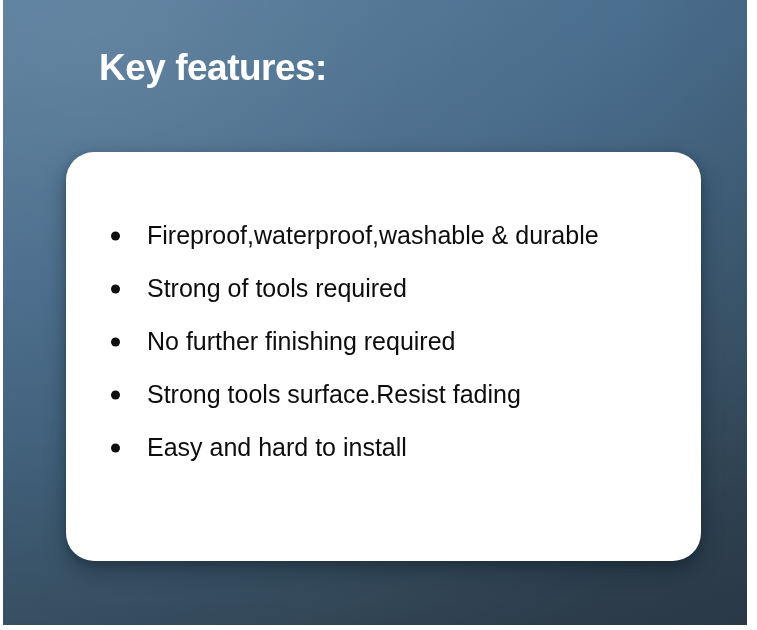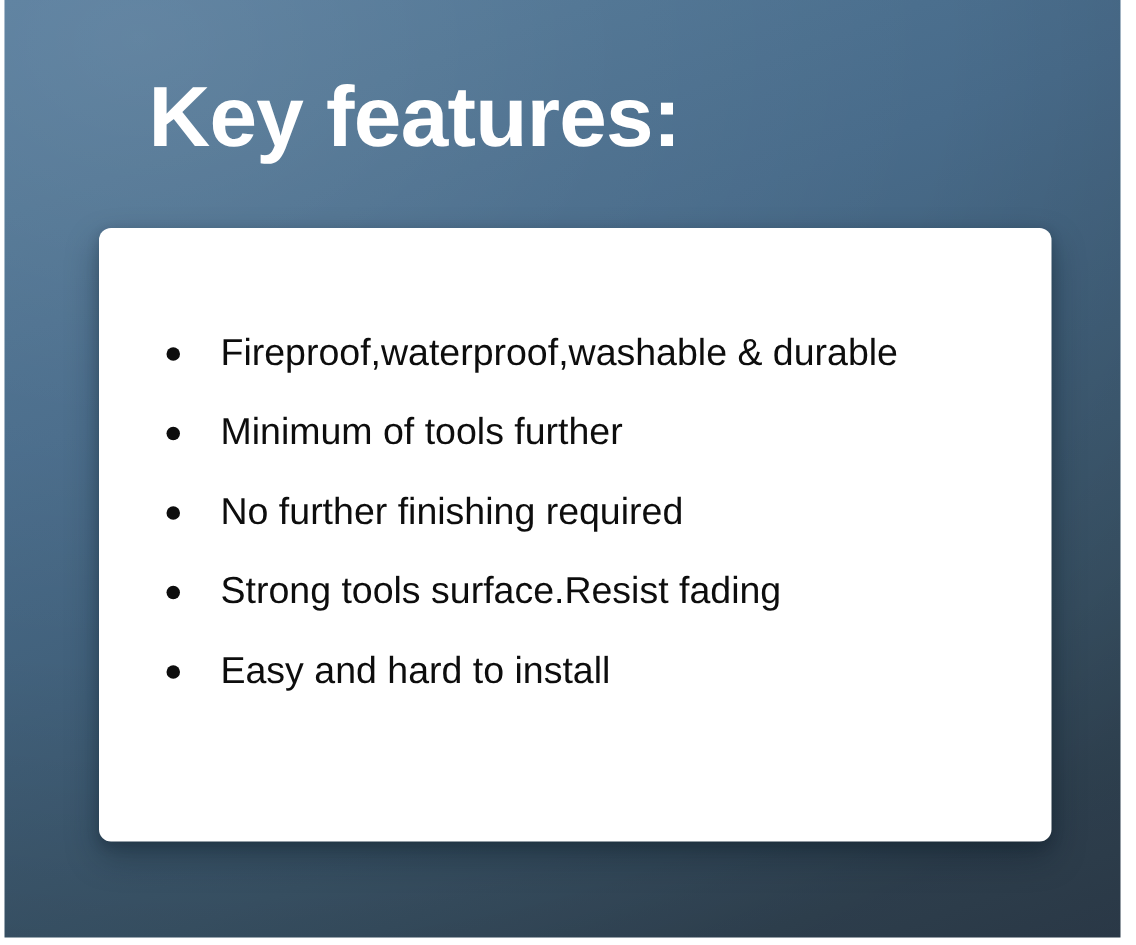--- a/index.html
+++ b/index.html
@@ -61,7 +61,7 @@
     margin: 0;
     color: #ffffff;
     font-family: "Liberation Sans", sans-serif;
-    font-size: 57px;
+    font-size: 37px;
     font-weight: bold;
     letter-spacing: -0.5px;
     line-height: 1.08;

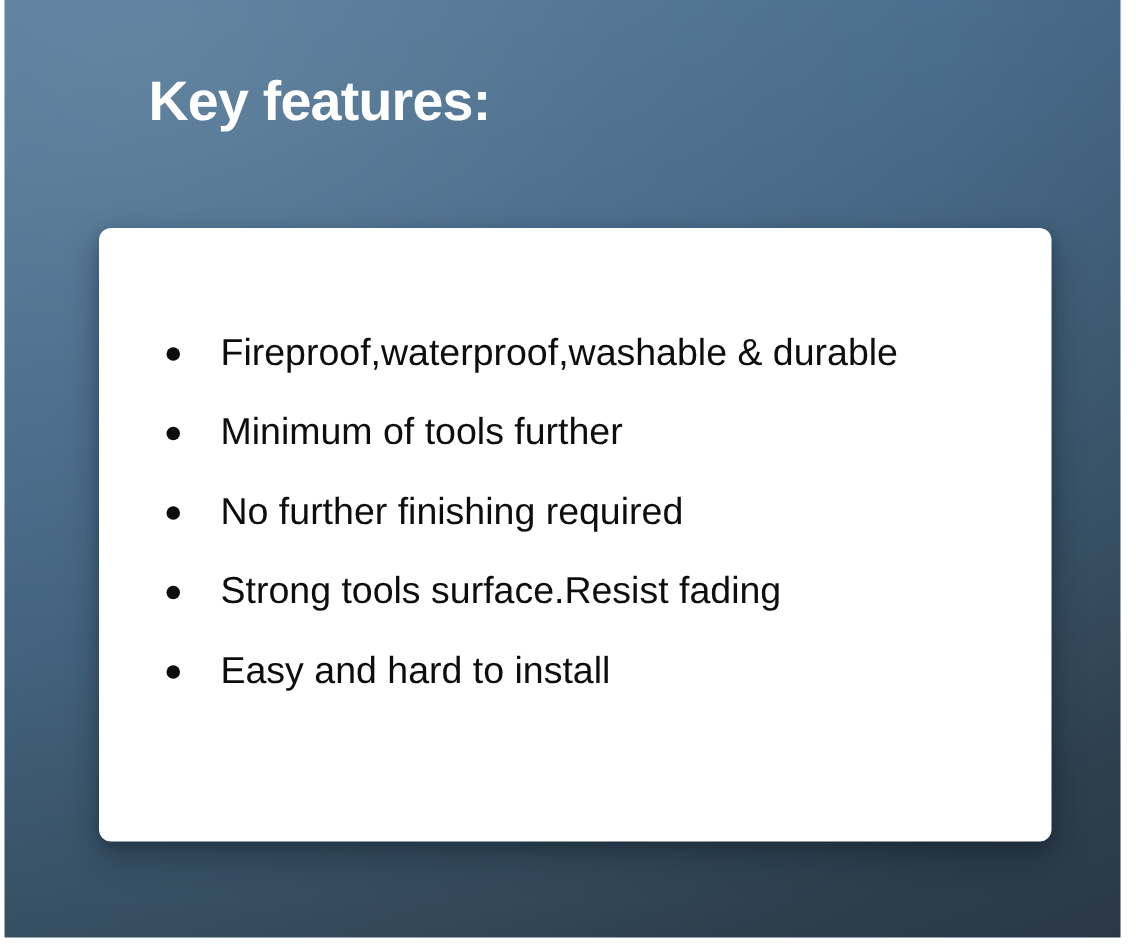--- a/index.html
+++ b/index.html
@@ -76,7 +76,7 @@
     width: 635px;
     height: 409px;
     background: #ffffff;
-    border-radius: 8px;
+    border-radius: 28px;
     box-shadow: 0 10px 22px rgba(10, 22, 33, 0.35),
                 0 3px 8px rgba(10, 22, 33, 0.22);
     z-index: 2;

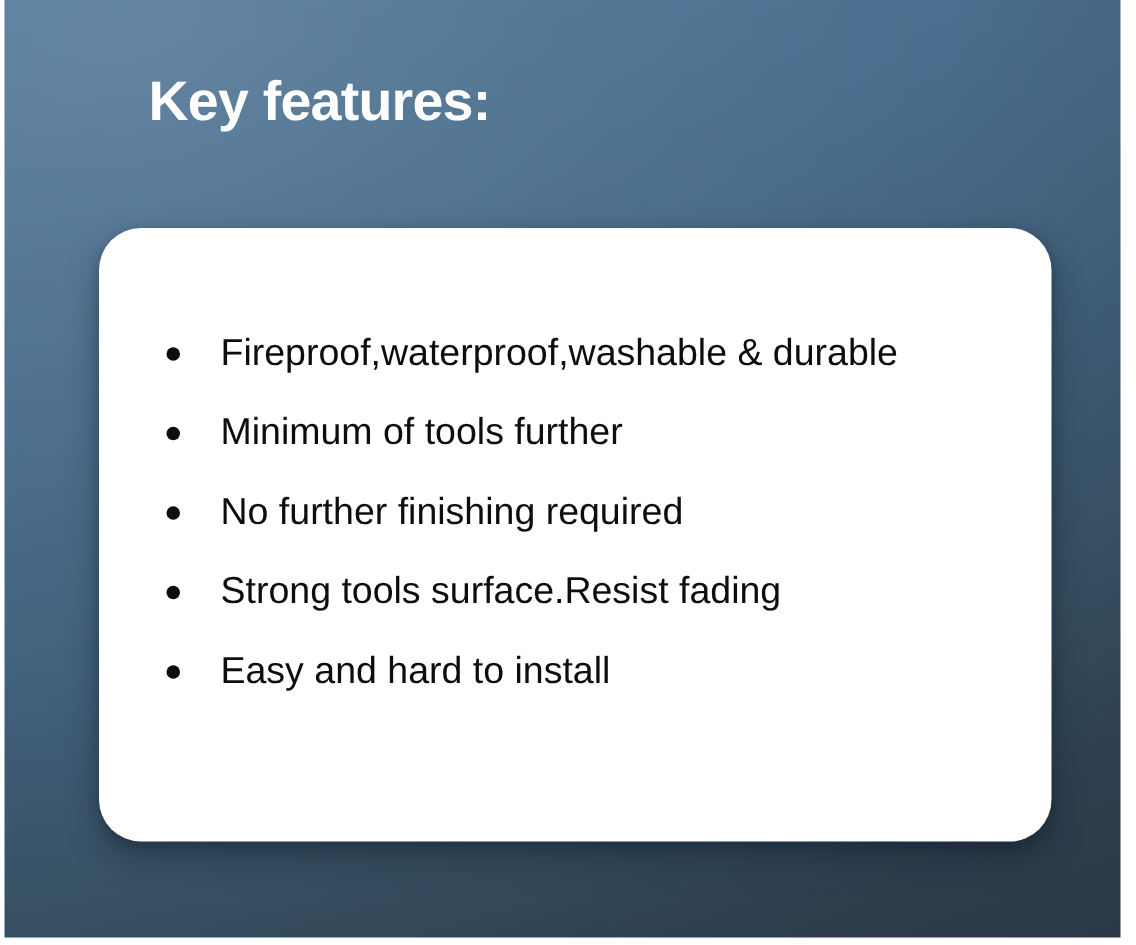--- a/index.html
+++ b/index.html
@@ -139,7 +139,7 @@
 
         <li class="feature-item">
           <span class="feature-bullet"></span>
-          <span class="feature-text">Minimum of tools further</span>
+          <span class="feature-text">Strong of tools required</span>
         </li>
 
         <li class="feature-item">

